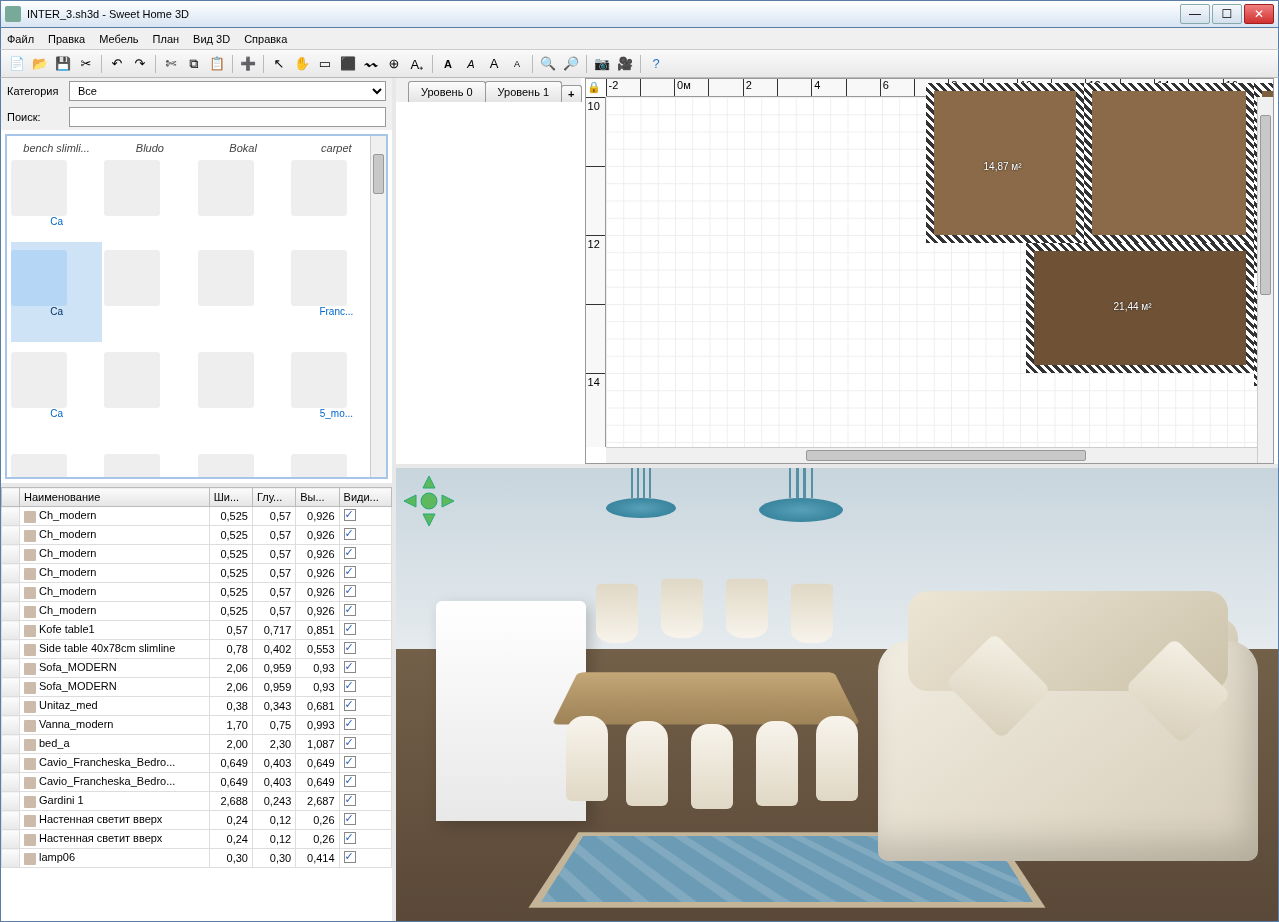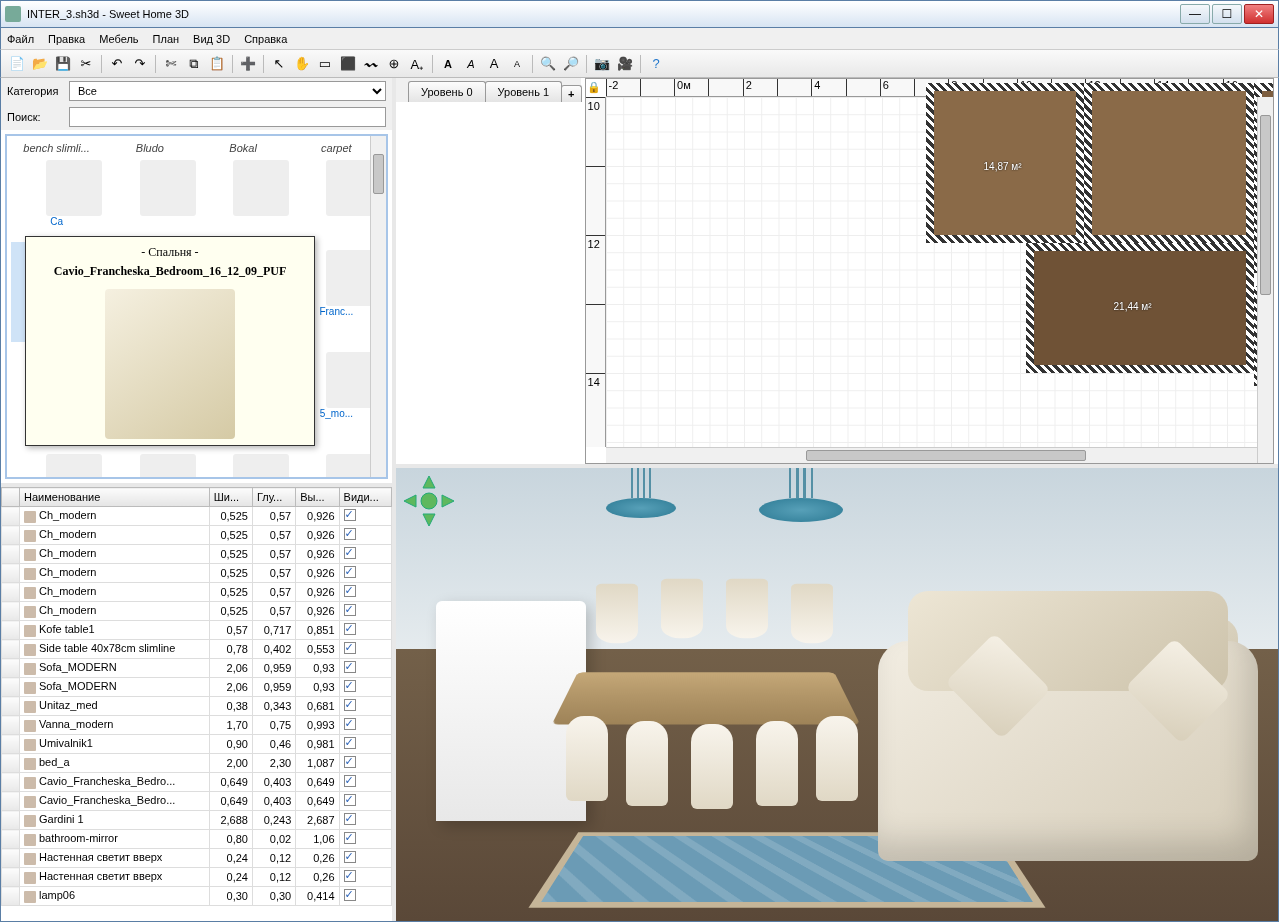--- a/index.html
+++ b/index.html
@@ -35,7 +35,7 @@
 
 .catgrid { flex:0 0 345px; border:2px solid #a7c5e8; margin:4px; background:#fff; position:relative; overflow:hidden; }
 .catgrid-inner { display:grid; grid-template-columns: repeat(4, 1fr); gap:2px; padding:4px; }
-.catitem { text-align:center; height:100px; display:flex; flex-direction:column; align-items:flex-end; justify-content:flex-start; overflow:hidden; }
+.catitem { text-align:center; height:100px; display:flex; flex-direction:column; align-items:flex-start; justify-content:flex-start; overflow:hidden; }
 .catitem .lbl { font-style: italic; color:#444; font-size:11px; white-space:nowrap; overflow:hidden; text-overflow:ellipsis; width:100%; padding:2px; }
 .catitem .thumb { width:56px; height:56px; background:#eee; margin-top:4px; border-radius:3px; }
 .catitem .cap { font-size:10px; color:#06c; white-space:nowrap; overflow:hidden; text-overflow:ellipsis; width:100%; }

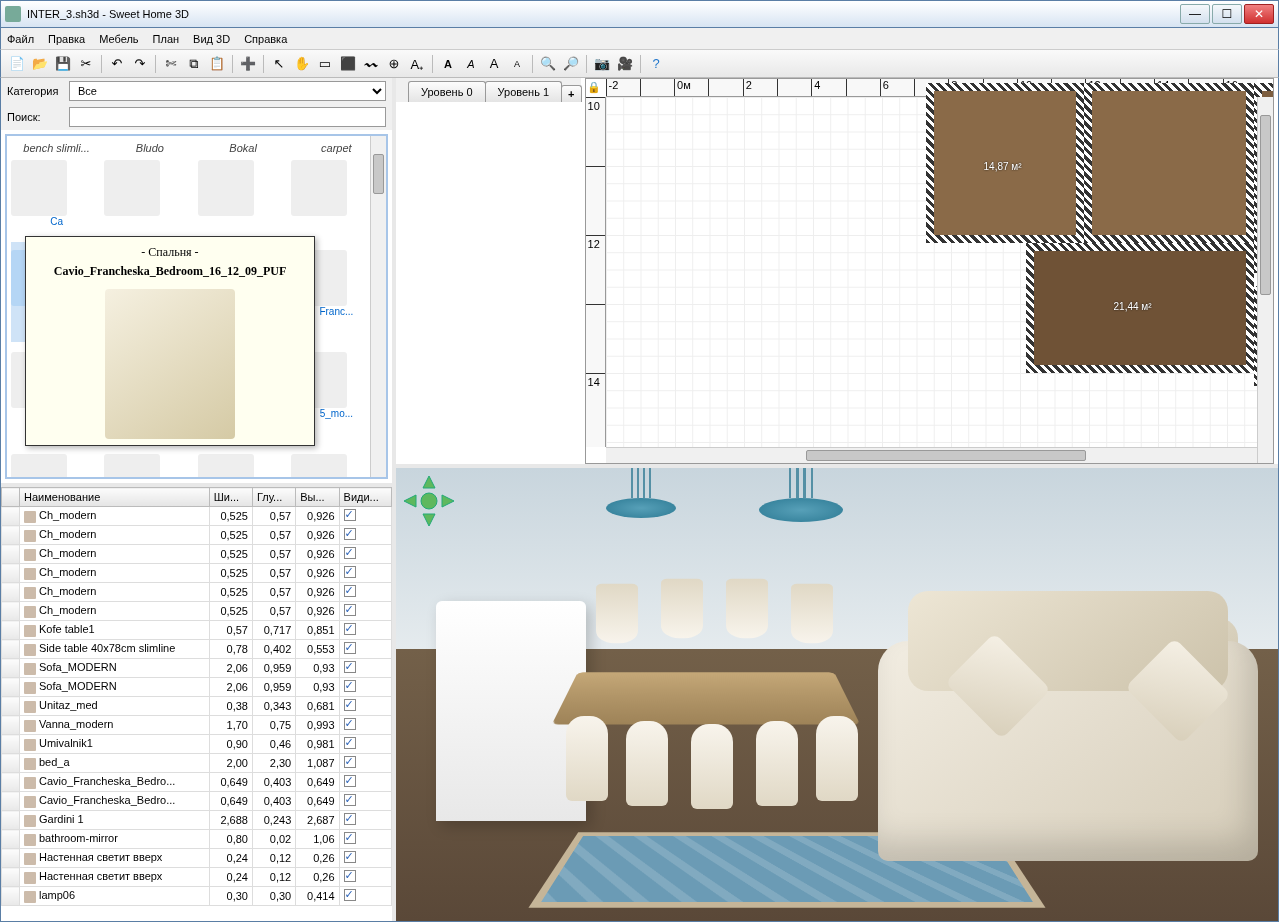--- a/index.html
+++ b/index.html
@@ -273,11 +273,6 @@
       <div class="vsbar">
           <div class="vthumb"></div>
         </div>
-      <div class="tooltip">
-        <div class="tline1">- Спальня -</div>
-        <div class="tline2">Cavio_Francheska_Bedroom_16_12_09_PUF</div>
-        <div class="timg"></div>
-      </div>
     </div>
 
     <div class="ftable-wrap">

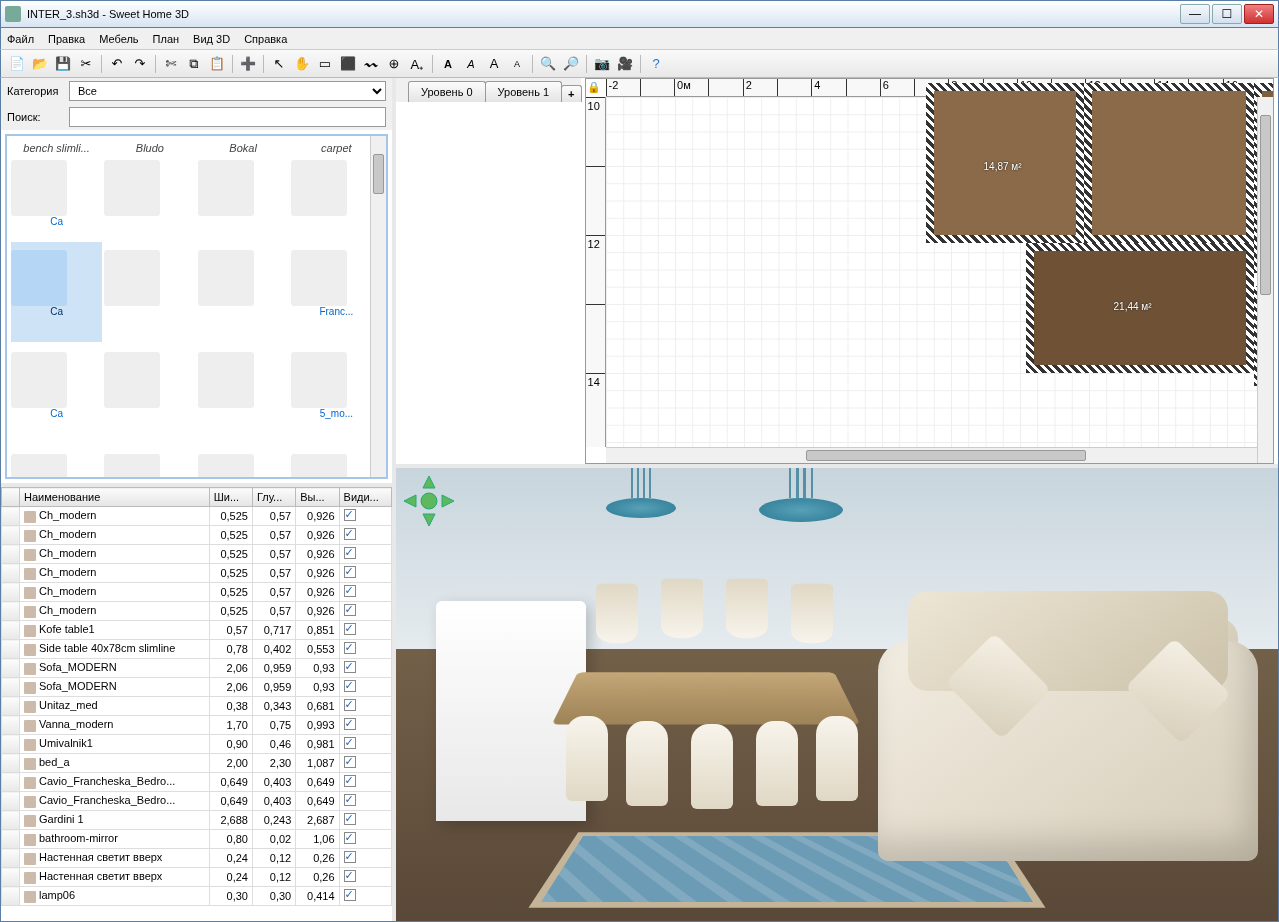--- a/index.html
+++ b/index.html
@@ -382,14 +382,6 @@
               <td class="num">1,70</td>
               <td class="num">0,75</td>
               <td class="num">0,993</td>
-              <td><span class="chk"></span></td>
-            </tr>
-            <tr>
-              <td></td>
-              <td class="name"><span class="iconcell"></span>Umivalnik1</td>
-              <td class="num">0,90</td>
-              <td class="num">0,46</td>
-              <td class="num">0,981</td>
               <td><span class="chk"></span></td>
             </tr>
             <tr>

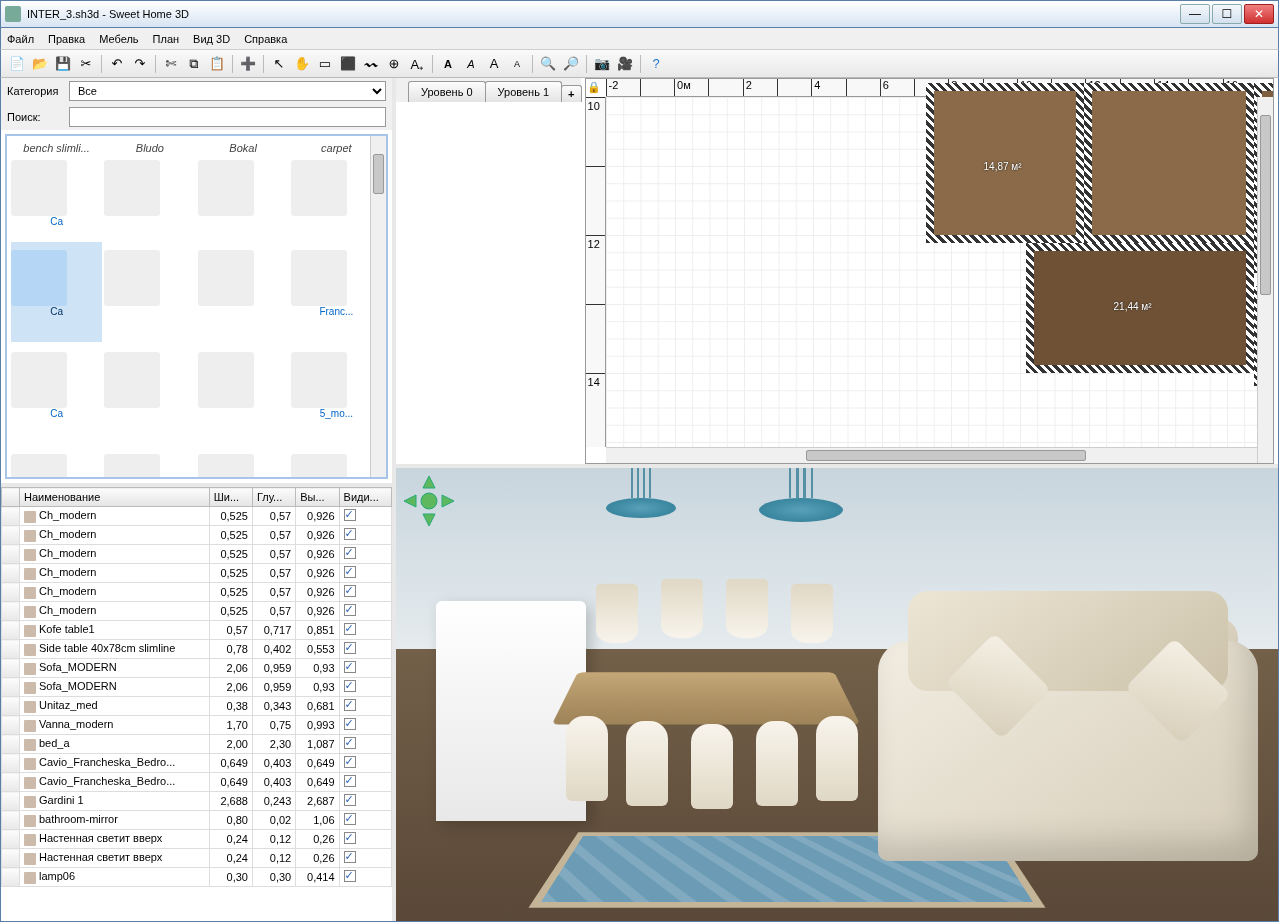--- a/index.html
+++ b/index.html
@@ -414,14 +414,6 @@
               <td class="num">2,688</td>
               <td class="num">0,243</td>
               <td class="num">2,687</td>
-              <td><span class="chk"></span></td>
-            </tr>
-            <tr>
-              <td></td>
-              <td class="name"><span class="iconcell"></span>bathroom-mirror</td>
-              <td class="num">0,80</td>
-              <td class="num">0,02</td>
-              <td class="num">1,06</td>
               <td><span class="chk"></span></td>
             </tr>
             <tr>

